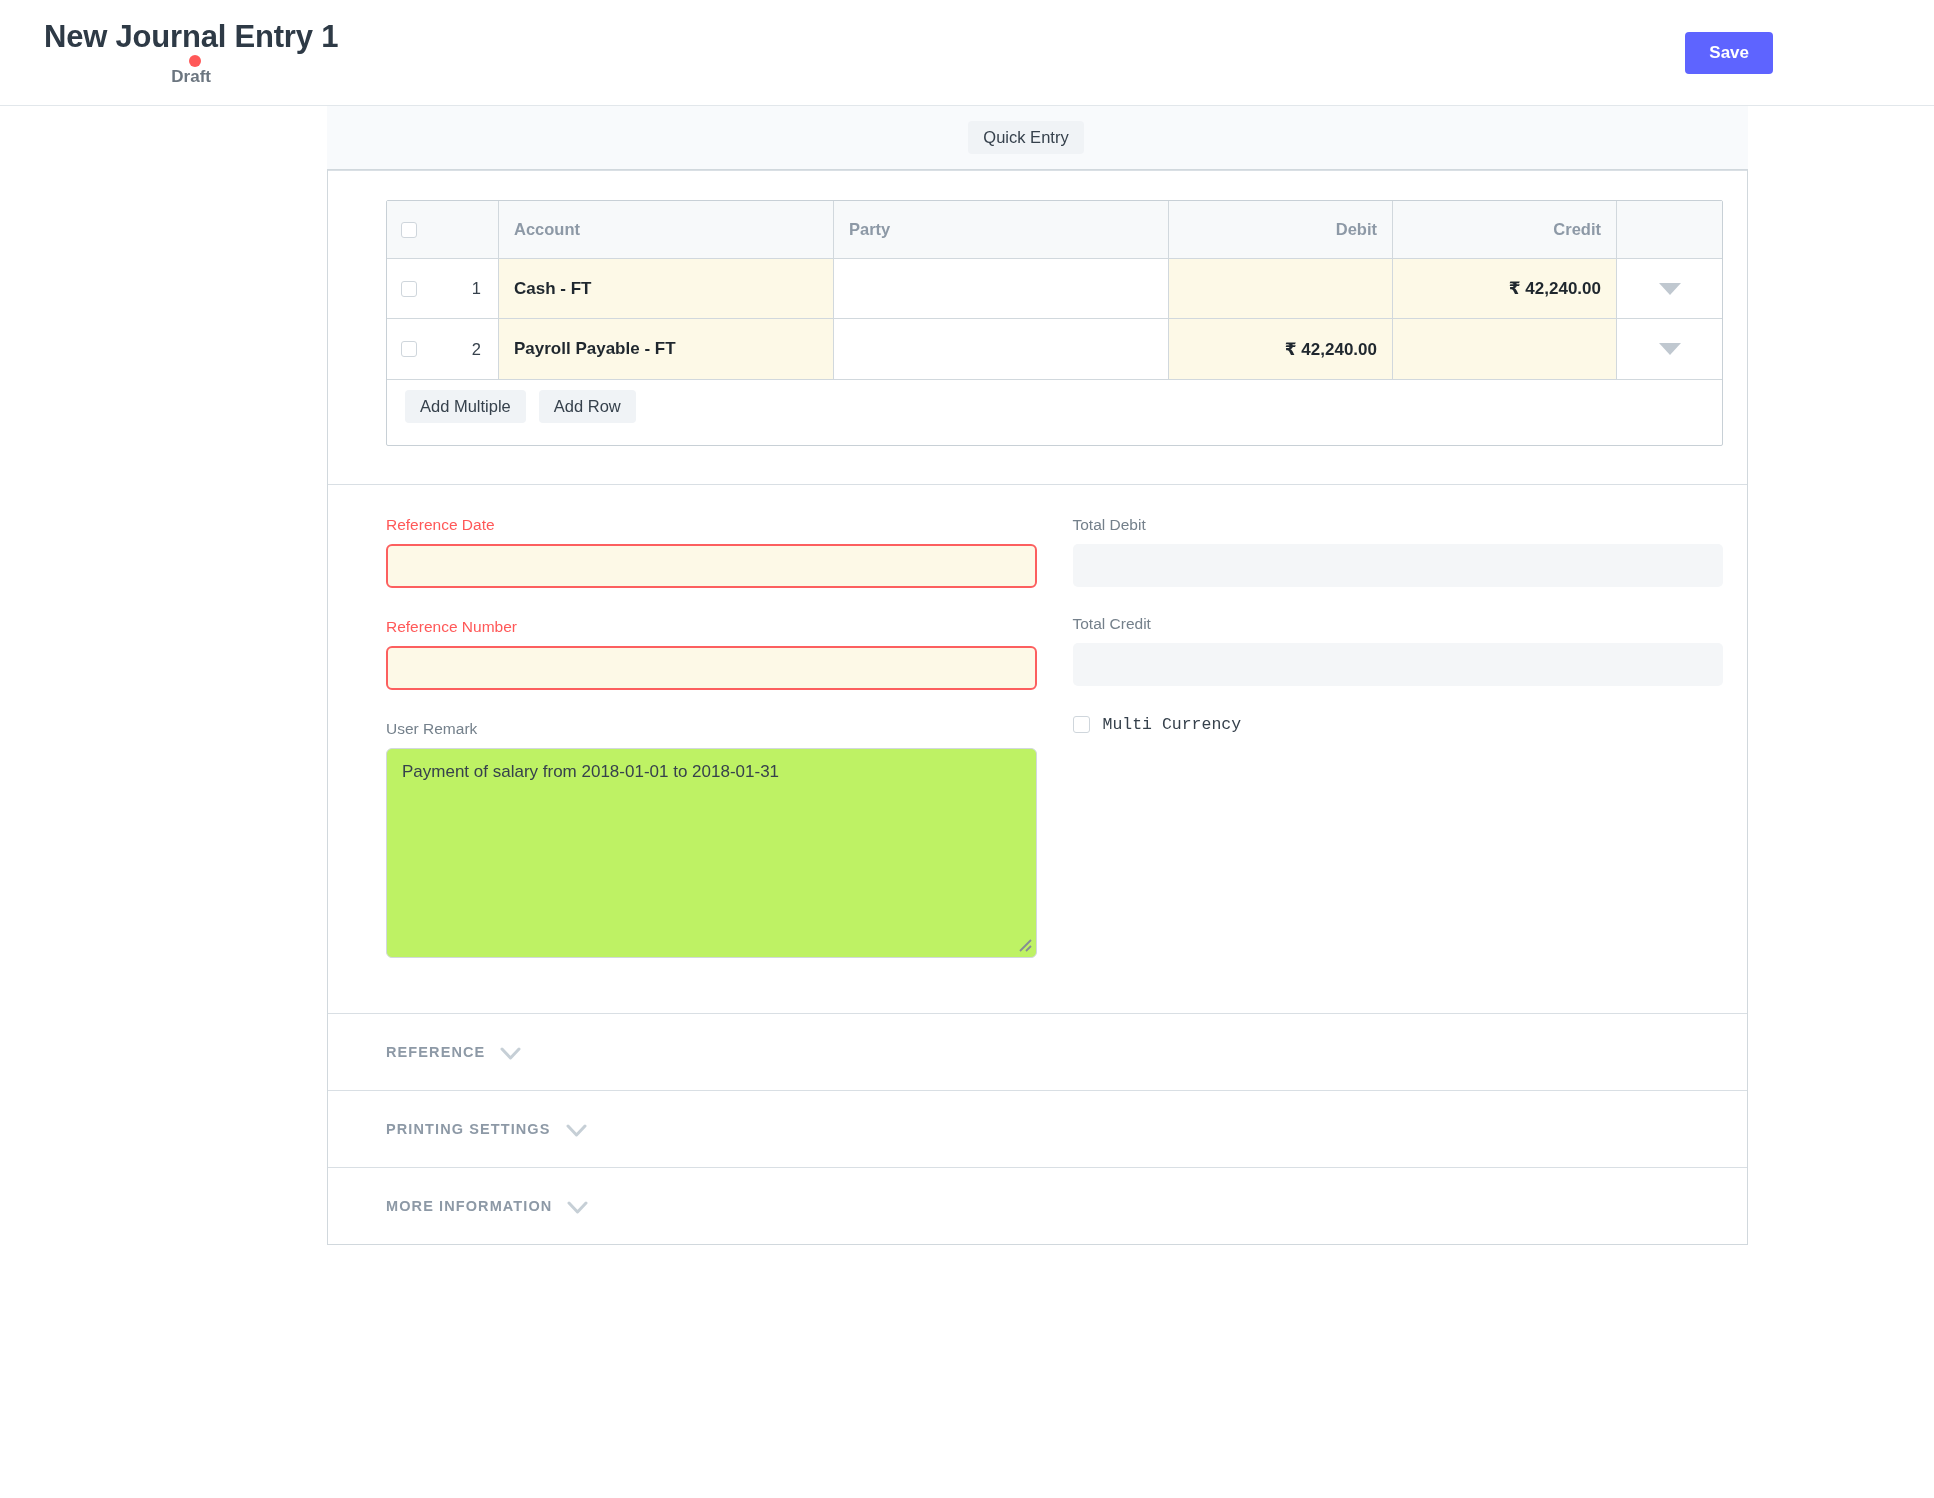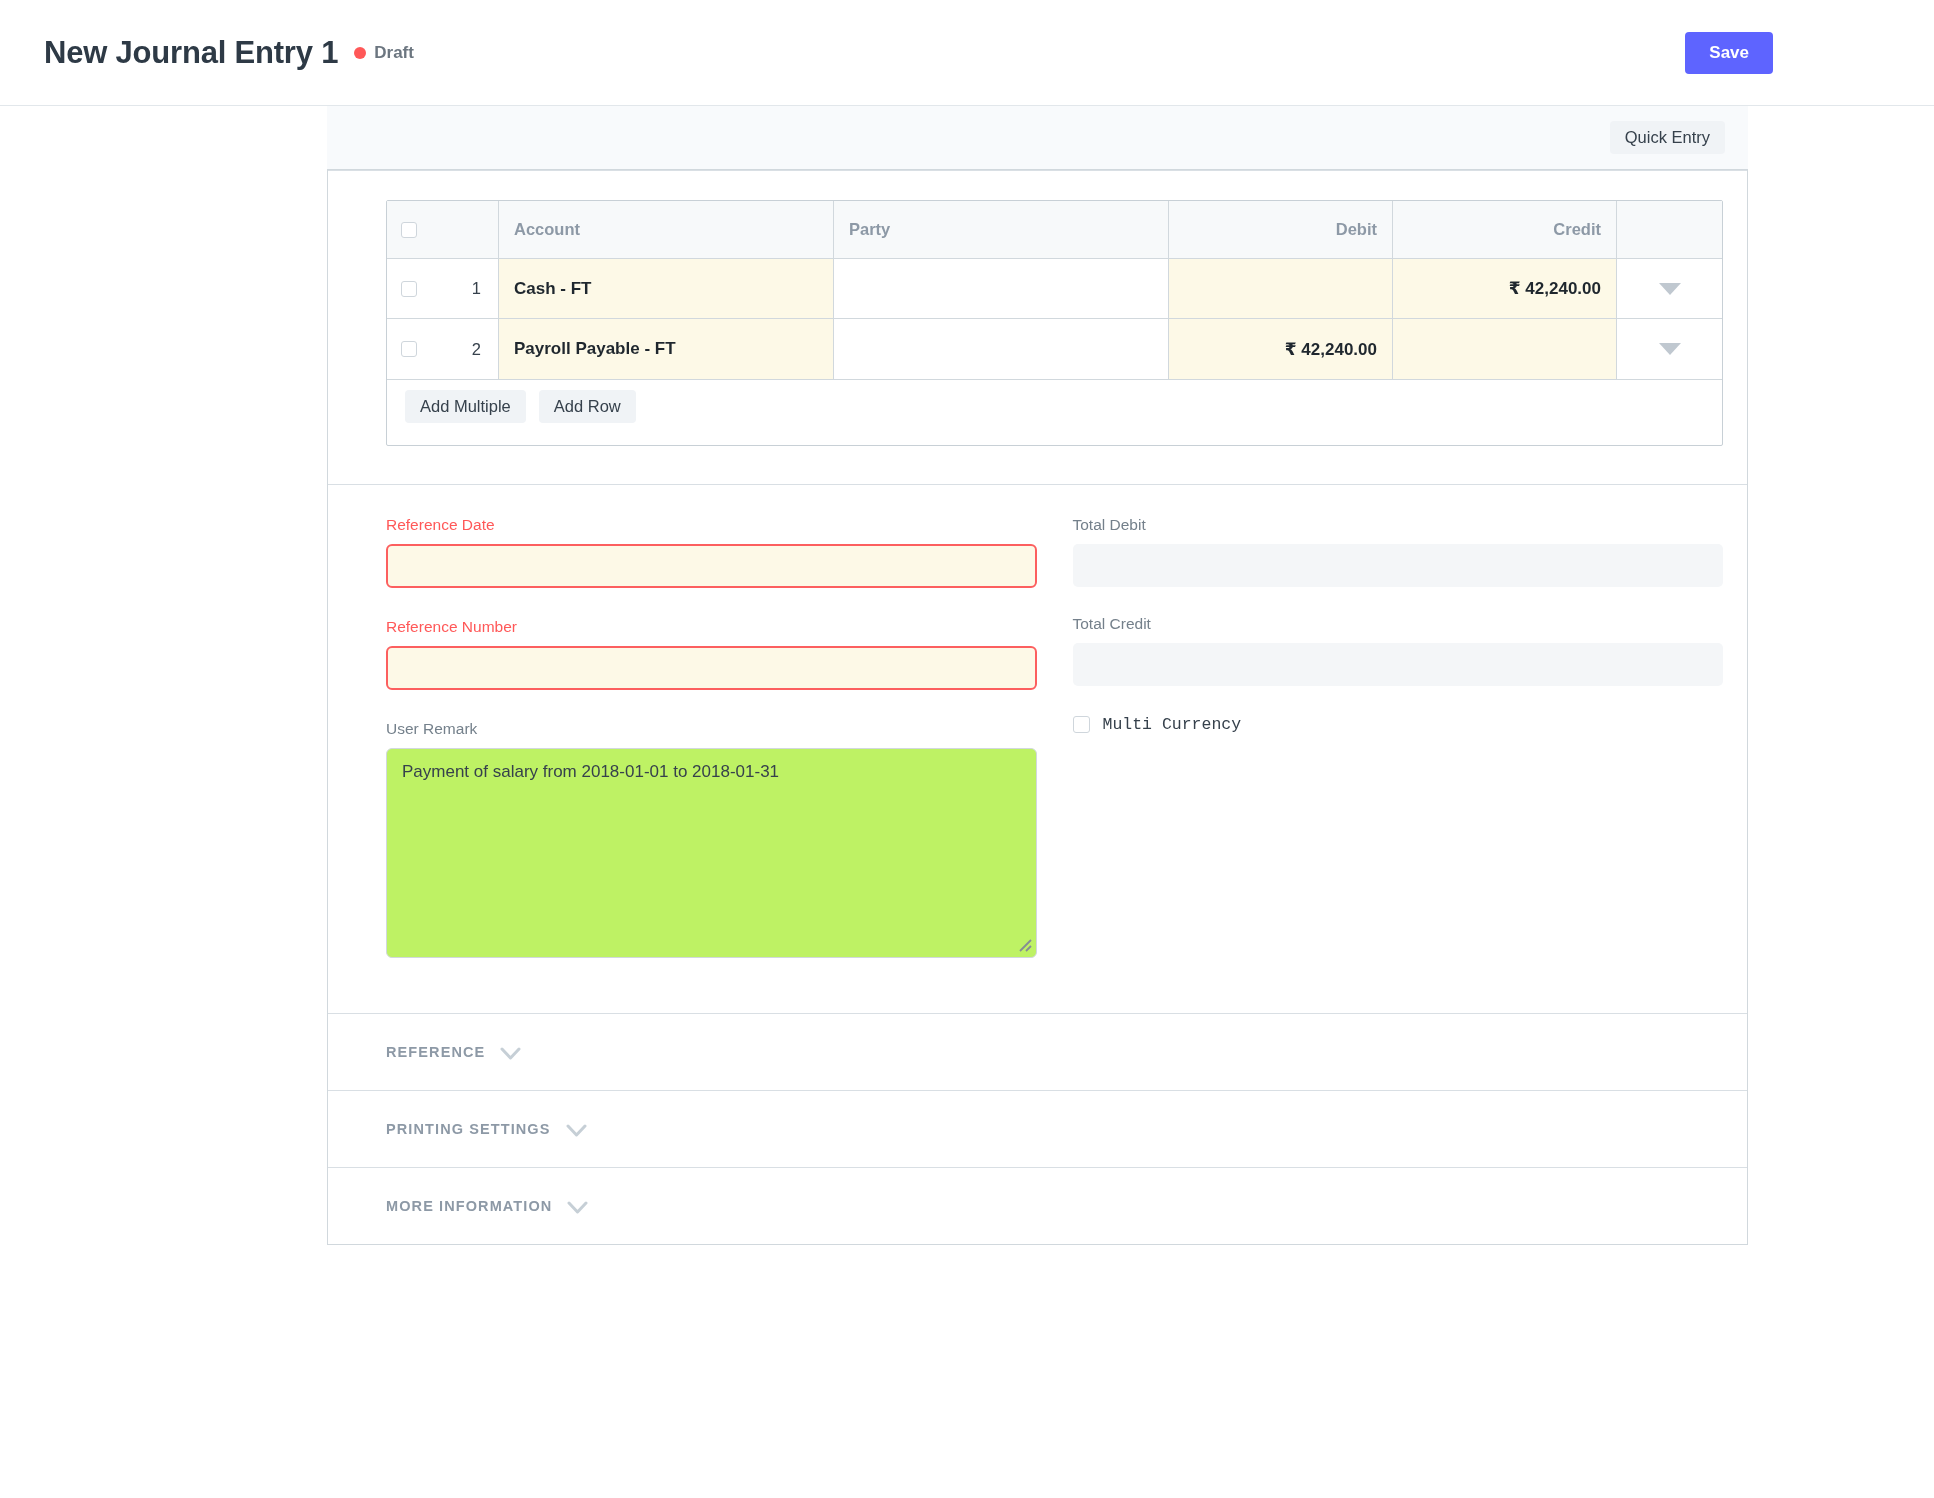--- a/index.html
+++ b/index.html
@@ -10,7 +10,7 @@
   
   .page-head { height:106px; border-bottom:1px solid #e2e7eb; display:flex; align-items:center;
                justify-content:space-between; padding:0 44px; background:#fff; }
-  .title-wrap { display:flex; align-items:center; }
+  .title-wrap { display:flex; align-items:center;flex-direction:column; }
   .page-title { font-size:31px; font-weight:700; color:#2e3a46; margin:0; letter-spacing:-0.2px; }
   .indicator-dot { width:12px; height:12px; border-radius:50%; background:#ff5858; margin-left:16px; margin-right:8px; }
   .status-text { font-size:17px; font-weight:700; color:#6c7680; }

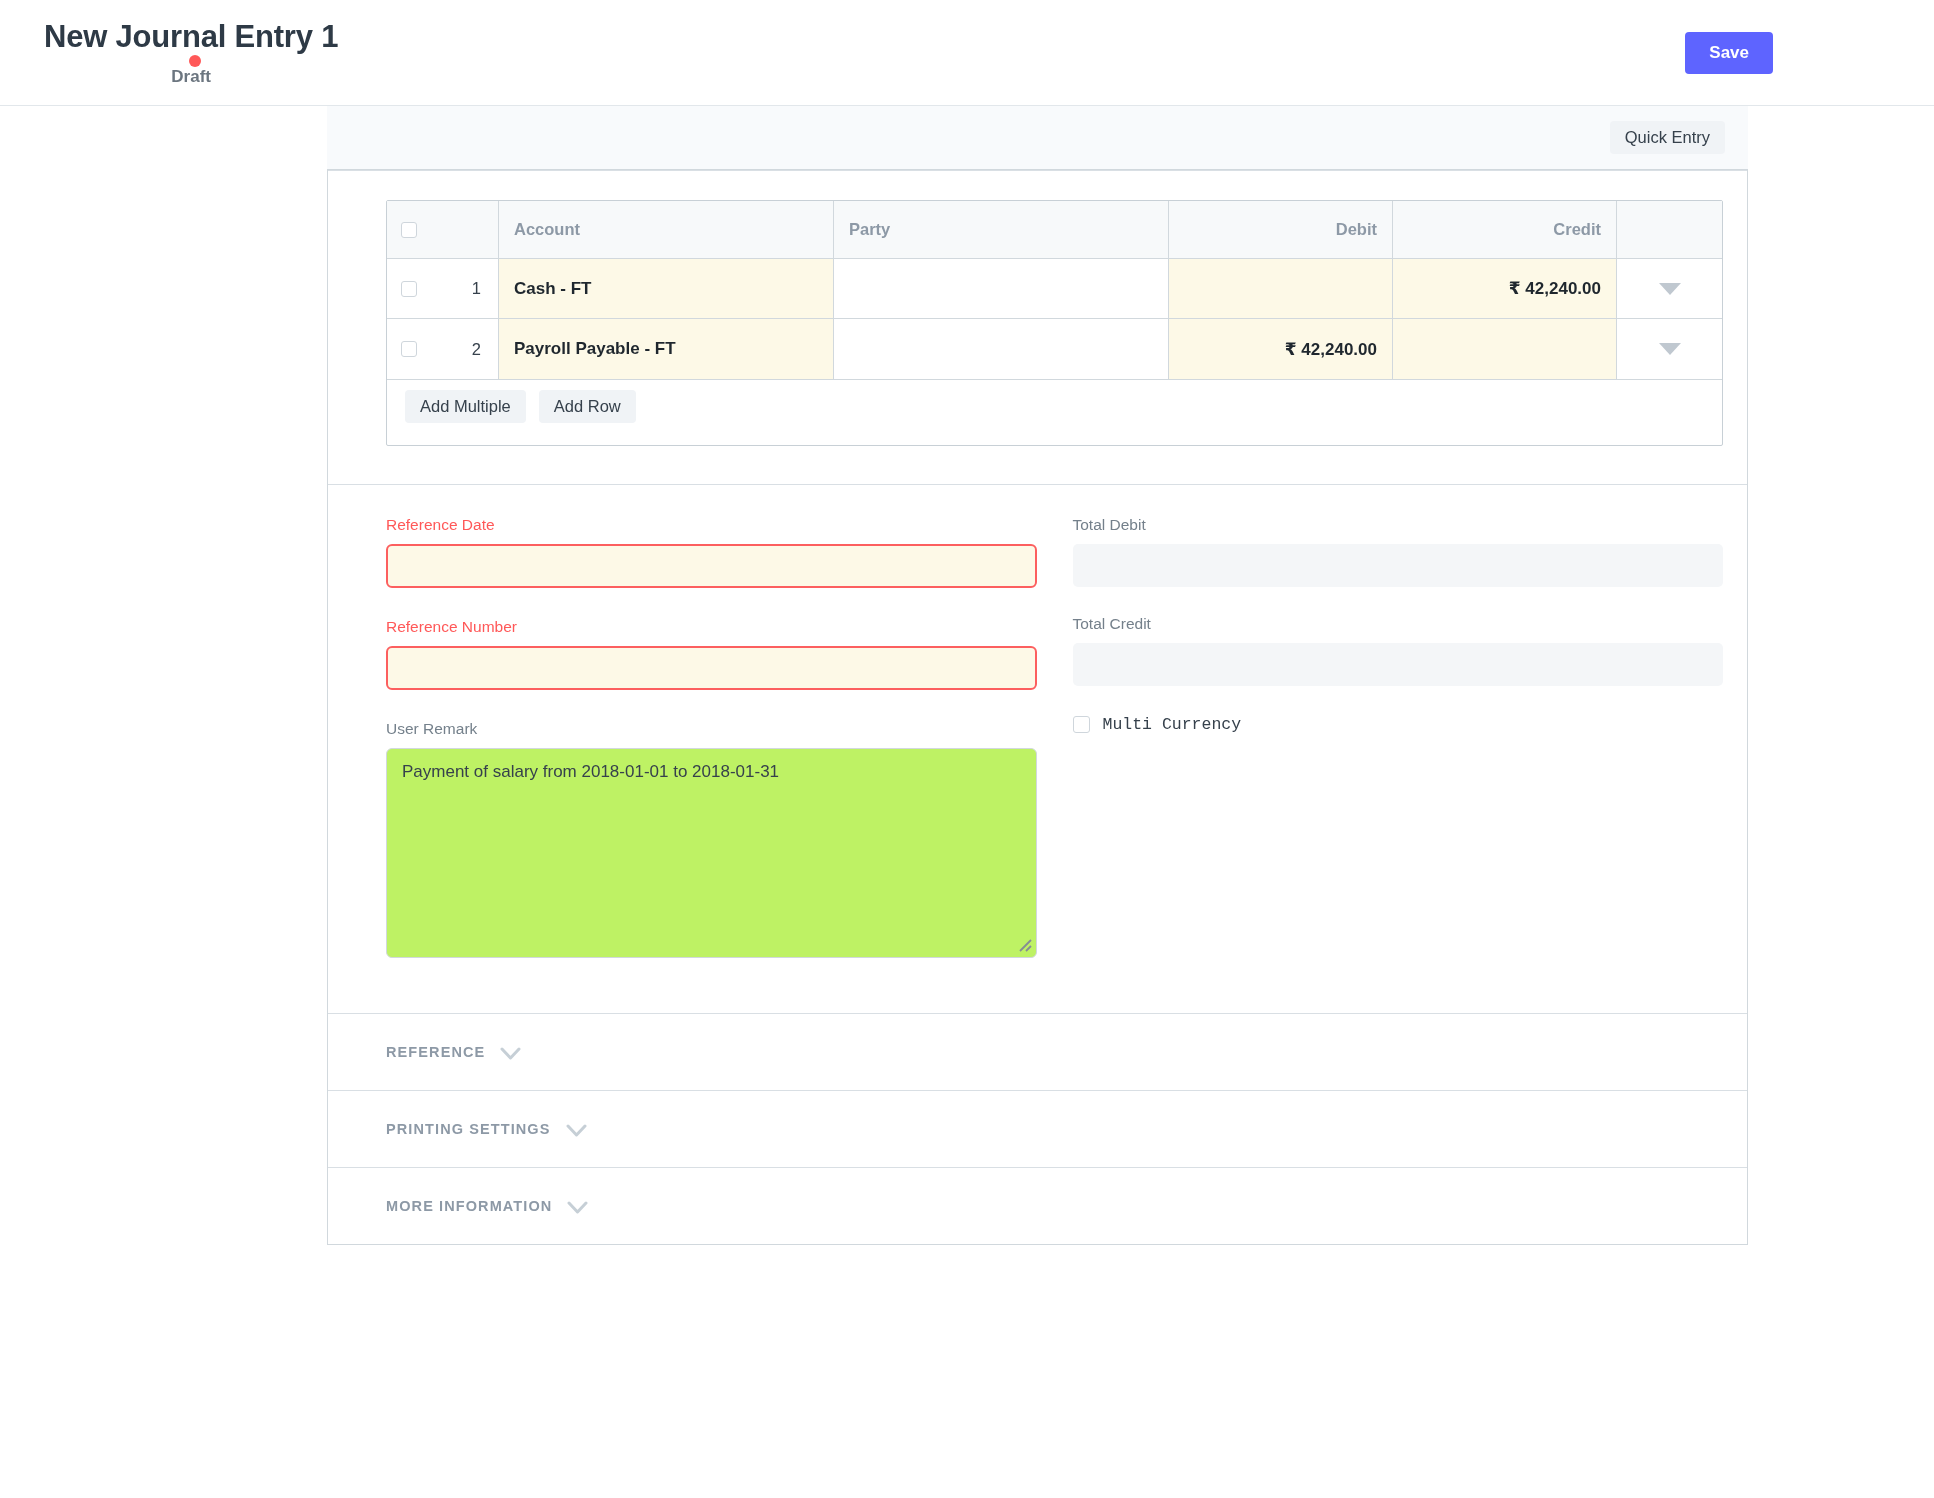--- a/index.html
+++ b/index.html
@@ -21,7 +21,7 @@
   
   .content-col { margin-left:327px; width:1421px; }
   .toolbar-band { height:63px; background:#f8fafc; display:flex; align-items:center;
-                  justify-content:flex-end; padding-right:23px; }
+                  justify-content:center; padding-right:23px; }
   .btn-light { background:#f0f3f6; color:#36414c; font-size:16.5px; border:none; border-radius:4px;
                padding:7px 15px; cursor:pointer; font-family:inherit; }
   .card { border:1px solid #d1d8dd; background:#fff; }

